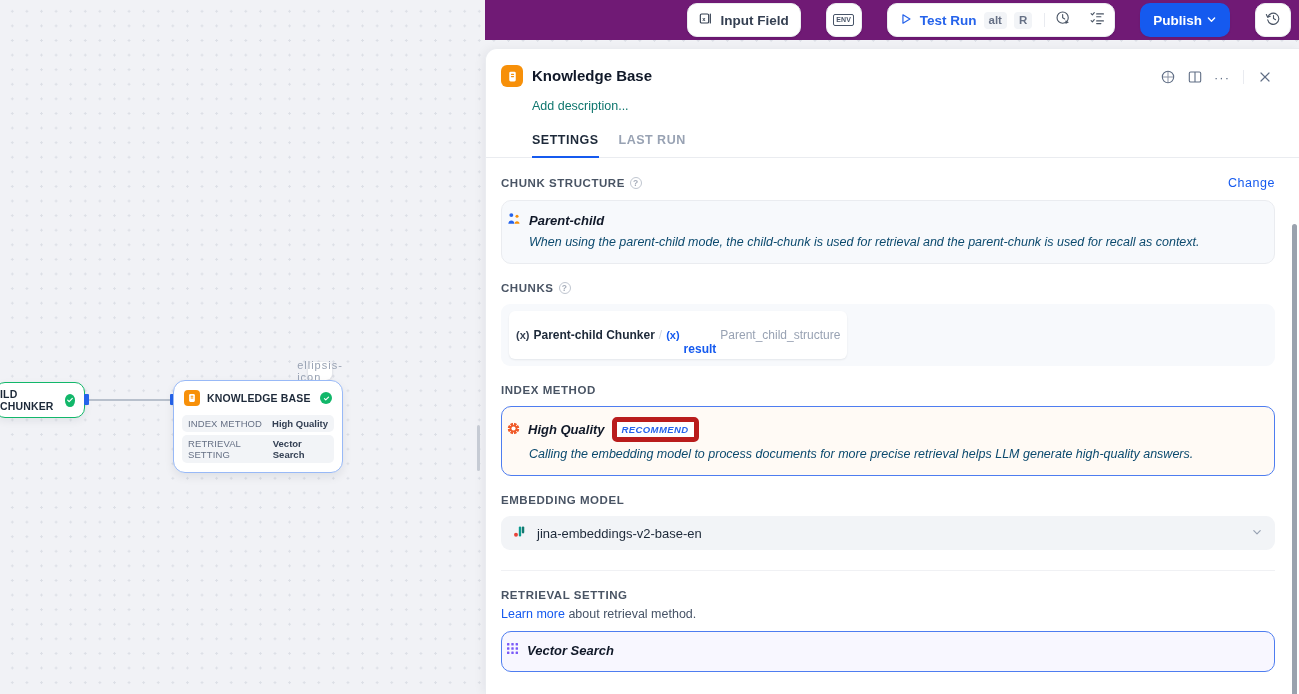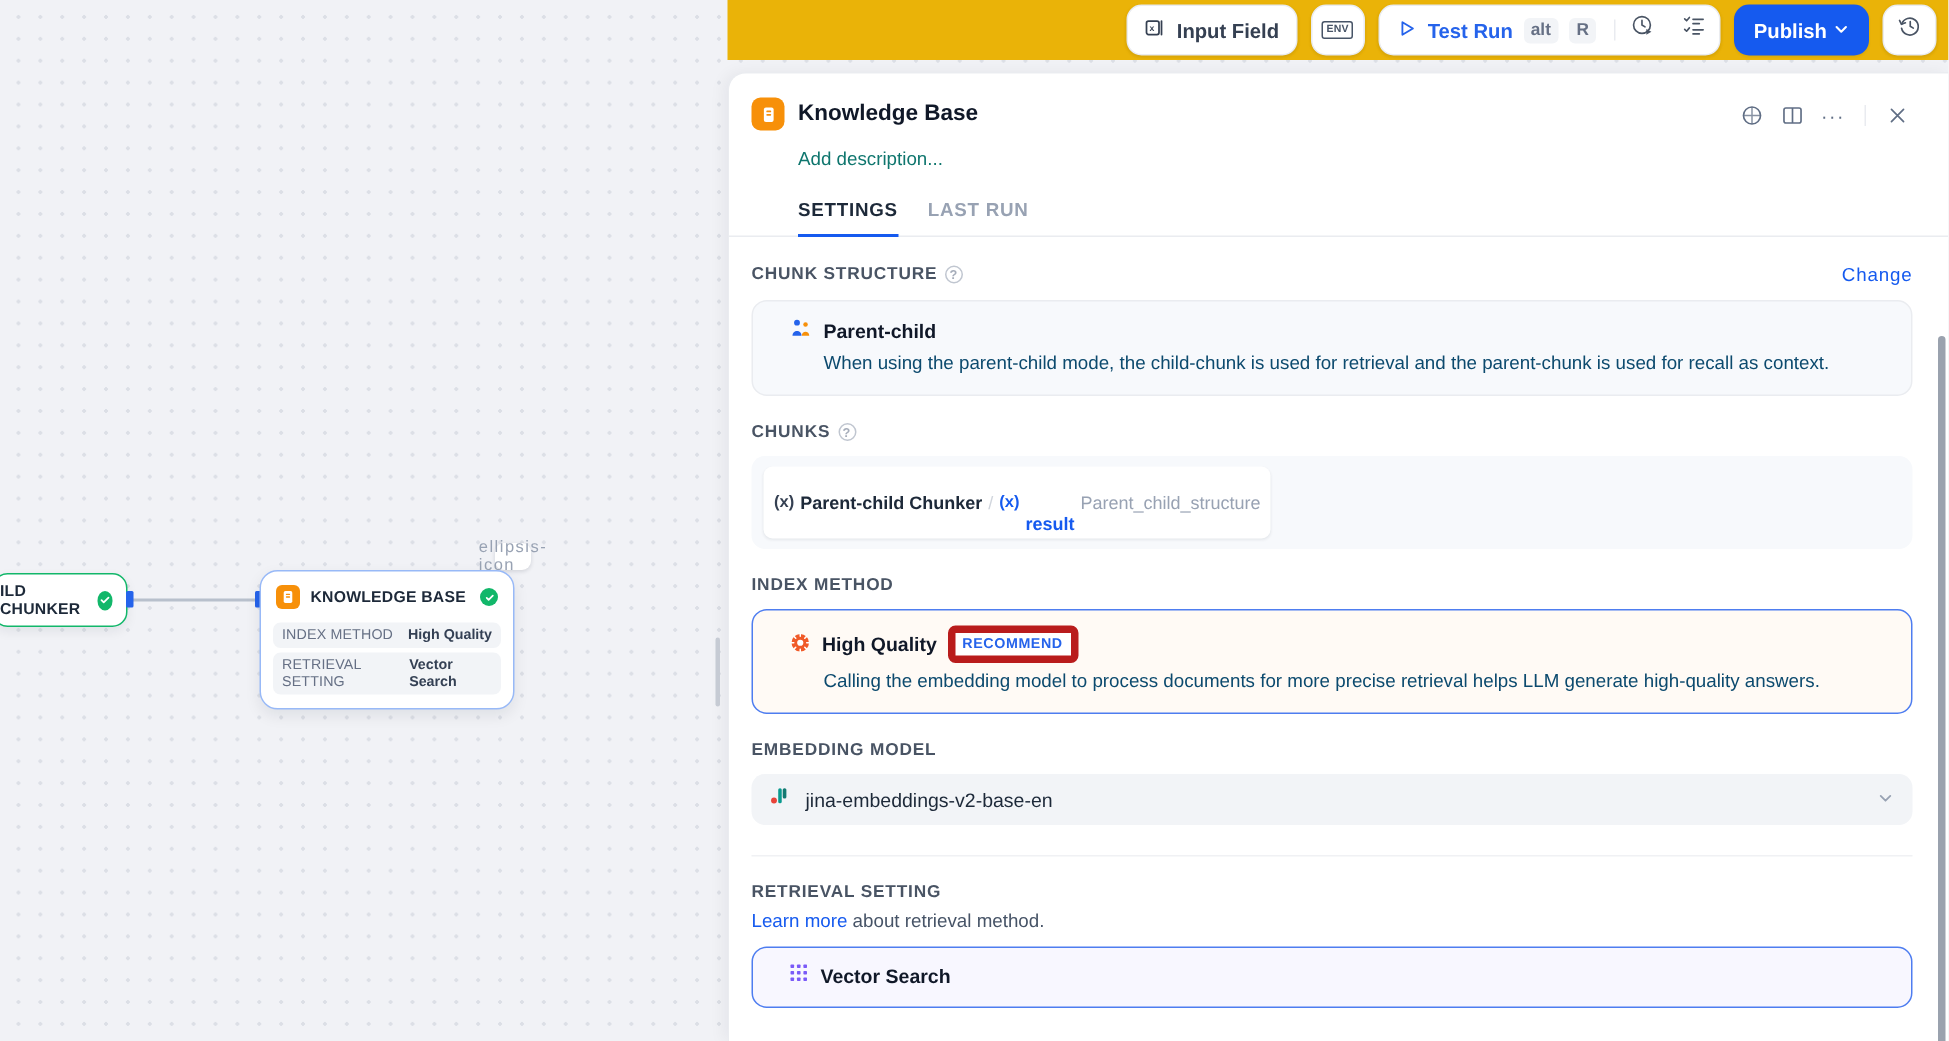--- a/index.html
+++ b/index.html
@@ -23,9 +23,9 @@
   
   .topbar {
     position: absolute; top: 0; left: 485px; right: 0; height: 40px;
-    background: #eab308;
+    background: #701a75;
     display: flex; align-items: center; justify-content: flex-end;
-    gap: 9px; padding-right: 8px;
+    gap: 25px; padding-right: 8px;
     z-index: 40;
   }
   .tb-group {

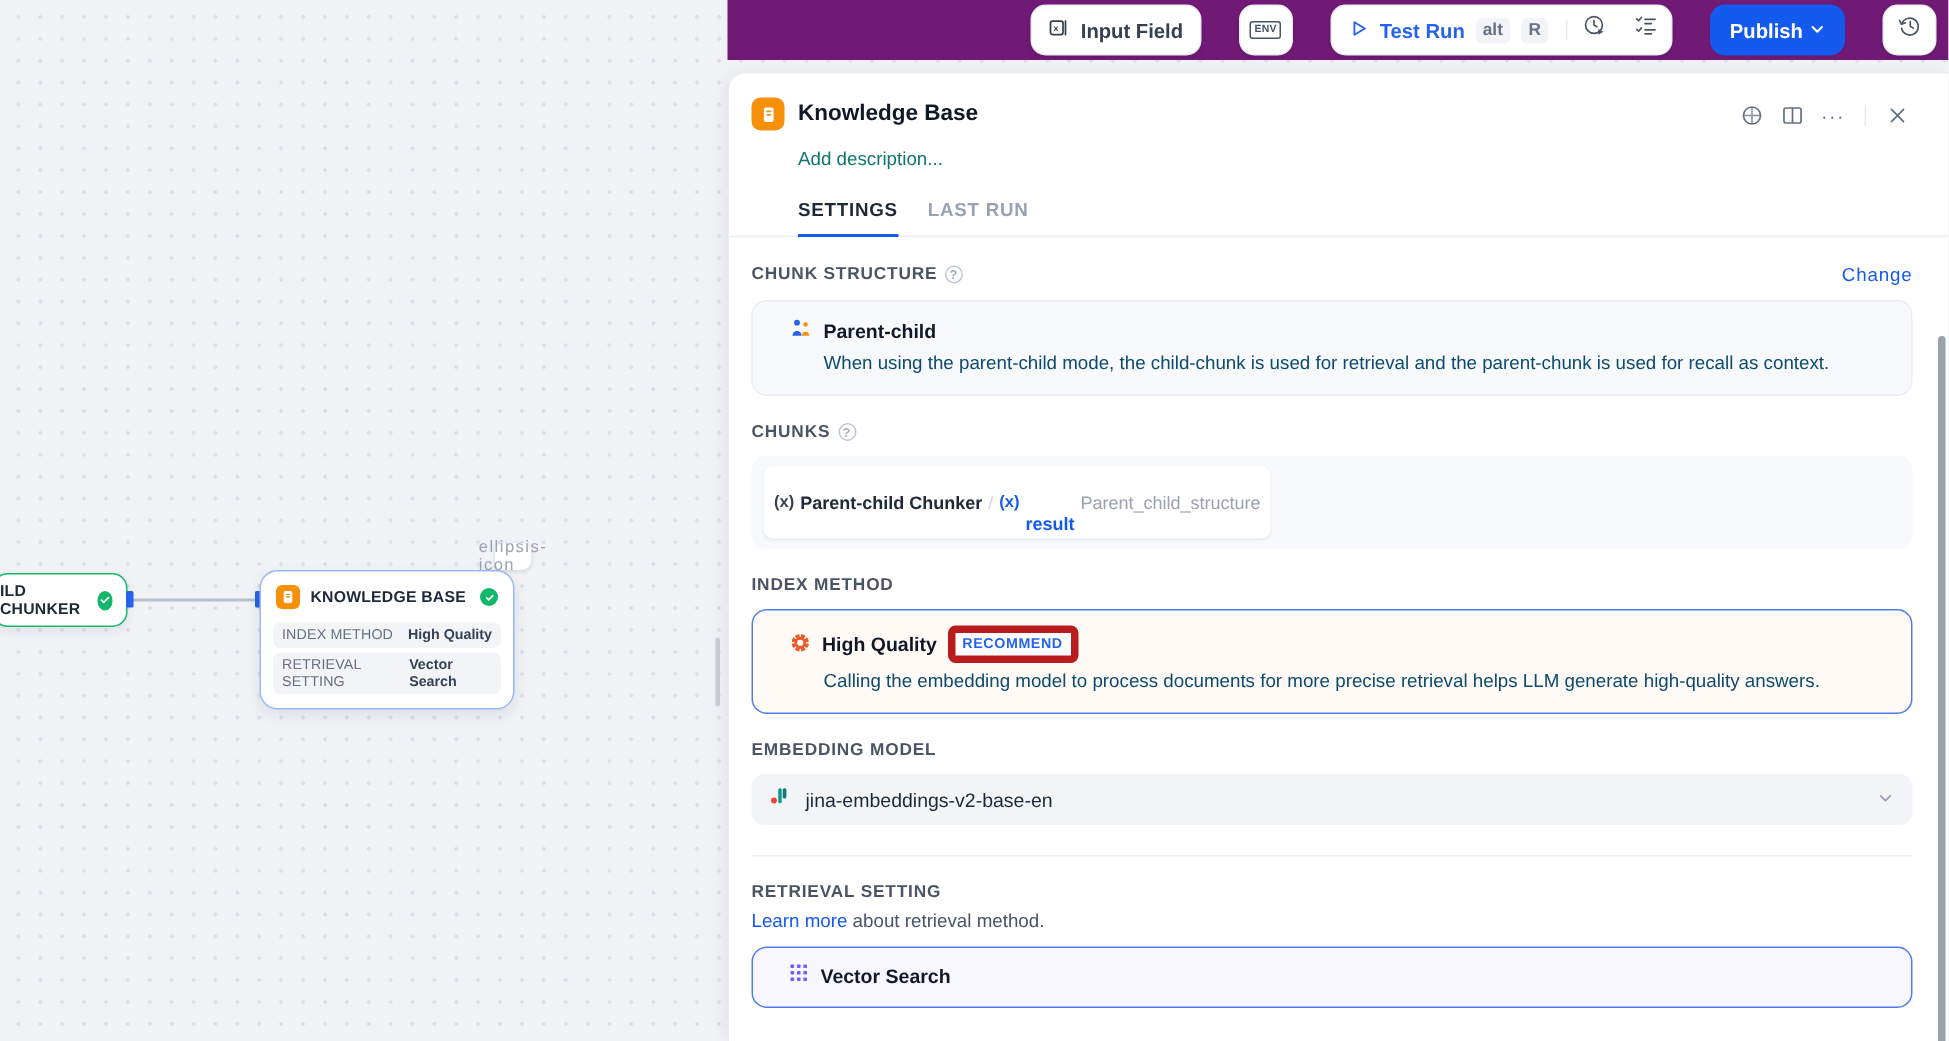--- a/index.html
+++ b/index.html
@@ -149,7 +149,7 @@
   .change-link { margin-left: auto; font-size: 12.5px; color: #155aef; font-weight: 400; cursor: pointer; }
 
   .card {
-    margin-top: 10px; border-radius: 10px; padding: 10px 24px 12px;
+    margin-top: 10px; border-radius: 10px; padding: 10px 4px 12px; font-style: italic;
   }
   .card-blue { background: #f7f9fc; border: 1px solid #eaecf0; }
   .card-sel { background: #fffaf5; border: 1.5px solid #4e7df0; }

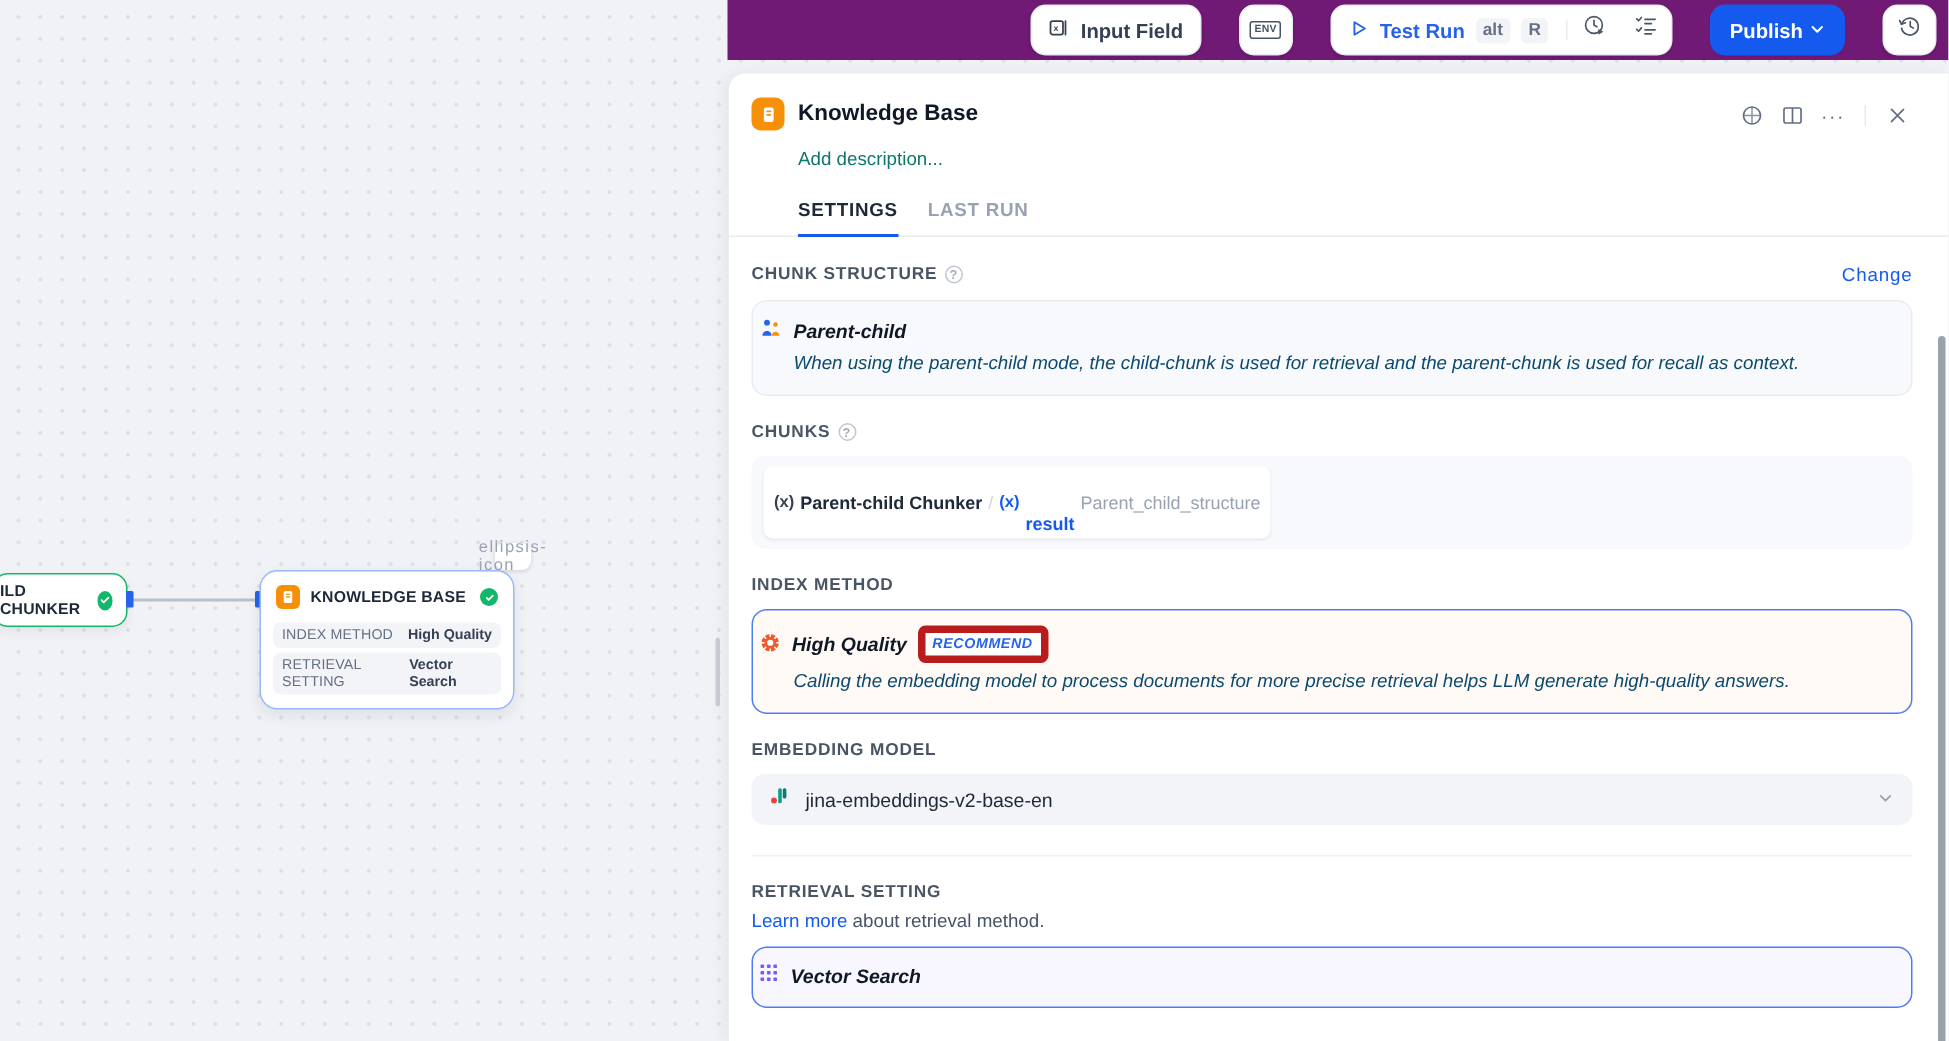--- a/index.html
+++ b/index.html
@@ -90,7 +90,7 @@
   .node-k { font-size: 9.5px; color: #667085; letter-spacing: .1px; }
   .node-v { font-size: 9.5px; color: #344054; font-weight: 600; }
   .node-dots {
-    position: absolute; left: 330px; top: 362px;
+    position: absolute; left: 308px; top: 362px;
     width: 24px; height: 18px; background: #fff; border-radius: 6px;
     box-shadow: 0 1px 3px rgba(16,24,40,.14);
     display: flex; align-items: center; justify-content: center;

